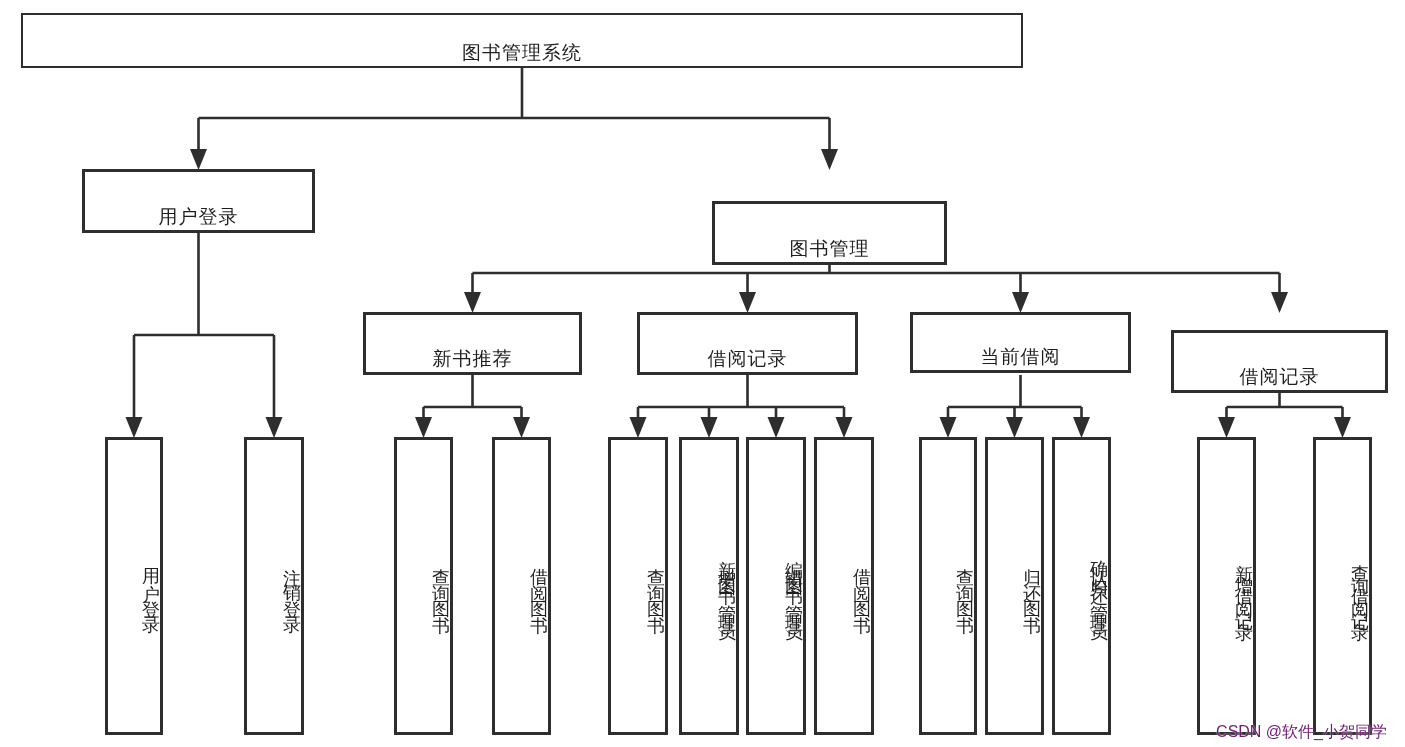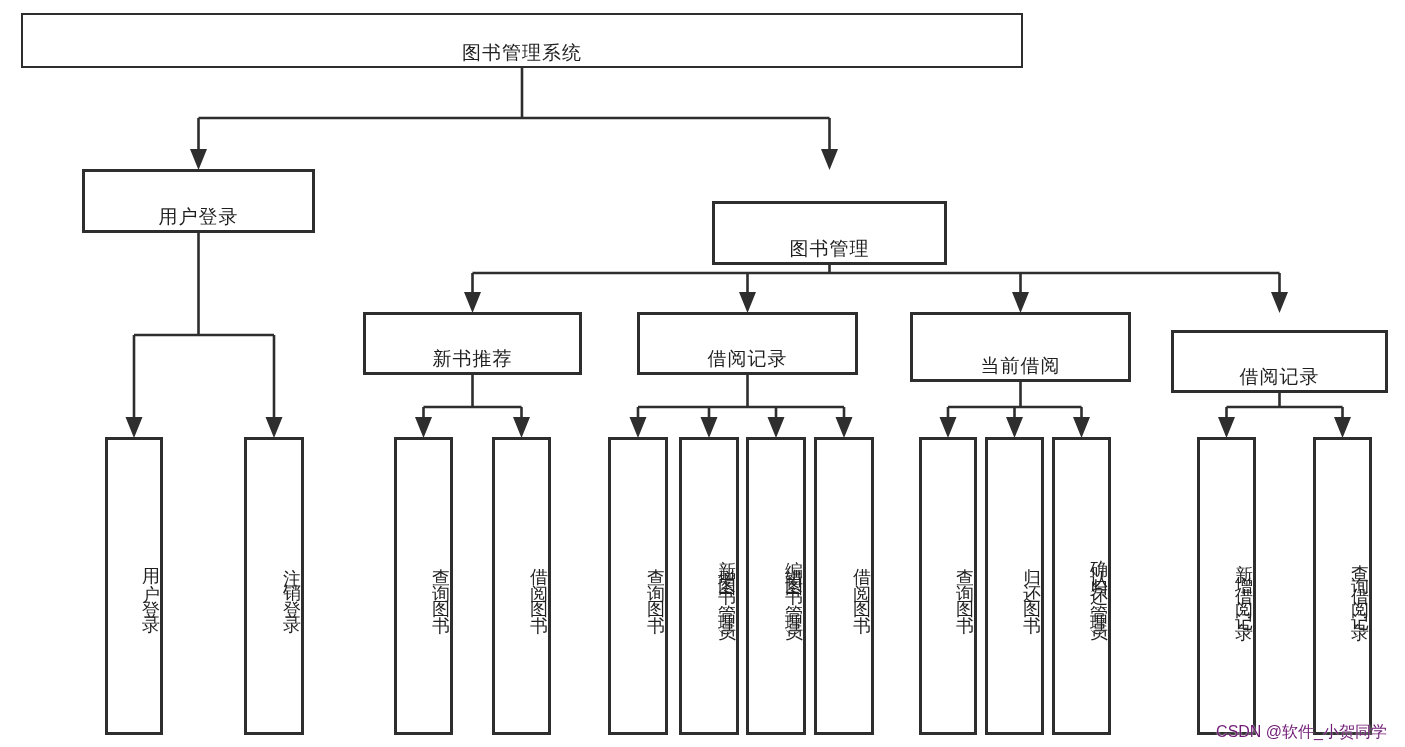--- a/index.html
+++ b/index.html
@@ -79,7 +79,7 @@
   <div class="node" style="left:637px; top:312px; width:221px; height:63px;">
     <span class="hlabel">借阅记录</span>
   </div>
-  <div class="node" style="left:910px; top:312px; width:221px; height:70px;">
+  <div class="node" style="left:910px; top:312px; width:221px; height:61px;">
     <span class="hlabel">当前借阅</span>
   </div>
   <div class="node" style="left:1171px; top:330px; width:217px; height:63px;font-family:Liberation Serif, serif;">

